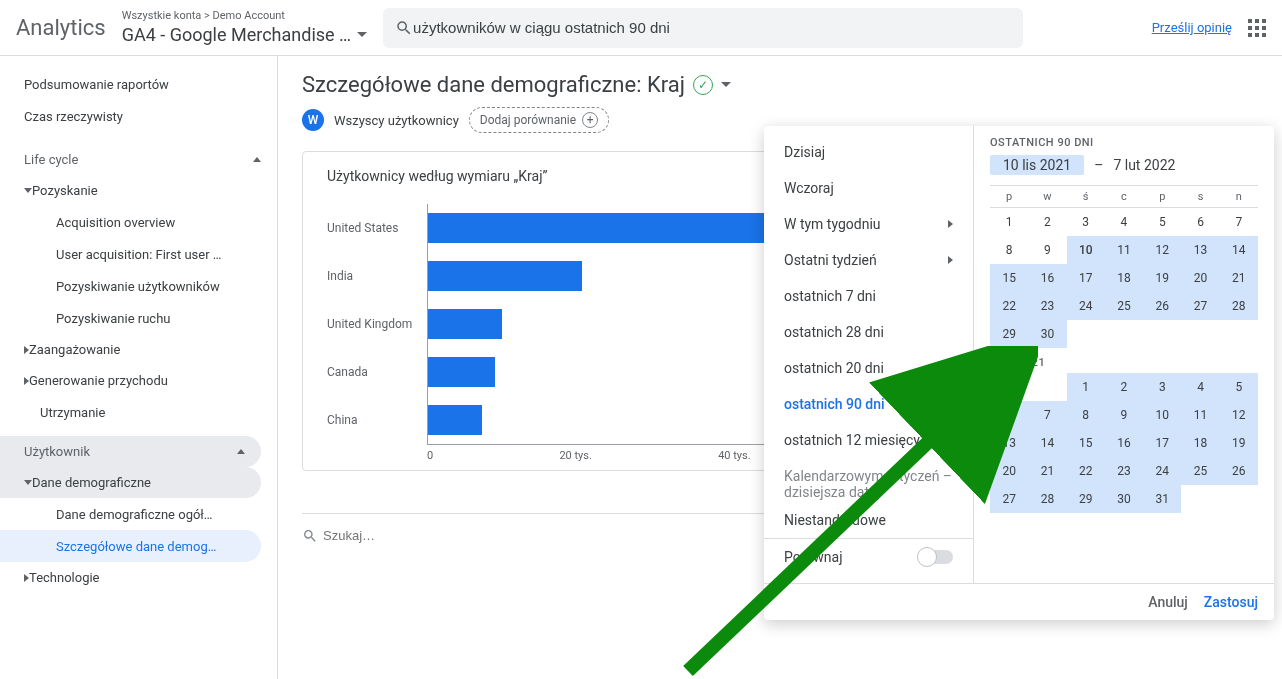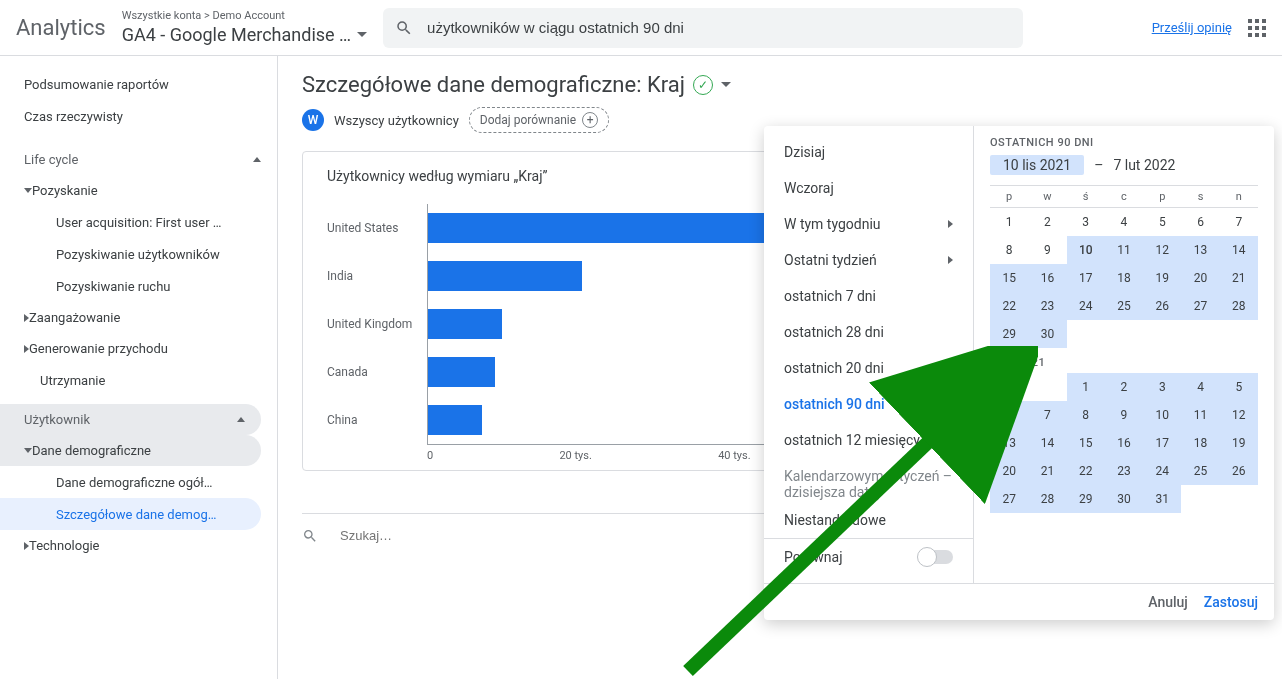--- a/index.html
+++ b/index.html
@@ -12,7 +12,7 @@
 .breadcrumb { font-size: 11px; color: #5f6368; }
 .property { display: flex; align-items: center; gap: 6px; font-size: 18px; color: #3c4043; }
 .caret-down { width: 0; height: 0; border-left: 5px solid transparent; border-right: 5px solid transparent; border-top: 5px solid #5f6368; }
-.search-wrap { flex: 1; display: flex; align-items: center; background: #f1f3f4; border-radius: 6px; height: 40px; padding: 0 12px; gap: 14px; max-width: 640px; }
+.search-wrap { flex: 1; display: flex; align-items: center; background: #f1f3f4; border-radius: 6px; height: 40px; padding: 0 12px; gap: 0; max-width: 640px; }
 .search-icon { width: 18px; height: 18px; fill: #5f6368; }
 .search-input { border: none; background: transparent; font-size: 15px; flex: 1; outline: none; color: #3c4043; }
 .feedback { color: #1a73e8; font-size: 13px; text-decoration: underline; margin-left: auto; }

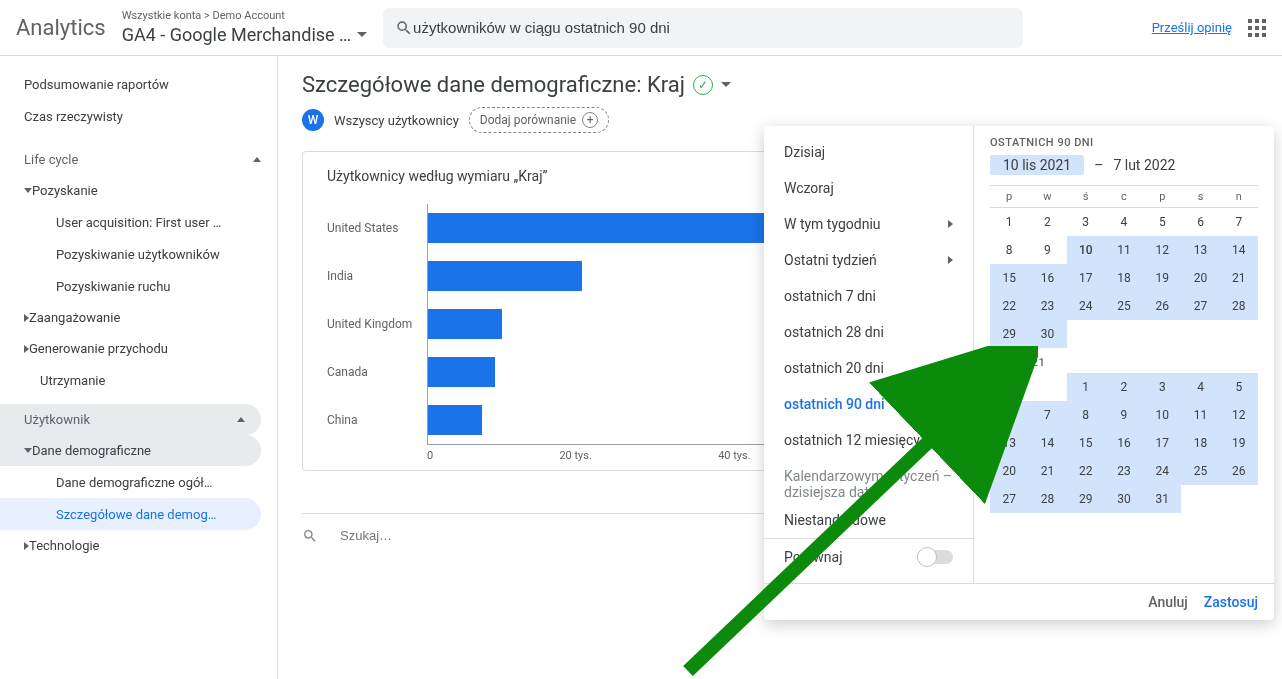--- a/index.html
+++ b/index.html
@@ -141,6 +141,7 @@
       <span class="nav-expand"></span>
       <span>Pozyskanie</span>
     </div>
+    <div class="nav-item nav-sub2">Acquisition overview</div>
     <div class="nav-item nav-sub2">User acquisition: First user …</div>
     <div class="nav-item nav-sub2">Pozyskiwanie użytkowników</div>
     <div class="nav-item nav-sub2">Pozyskiwanie ruchu</div>

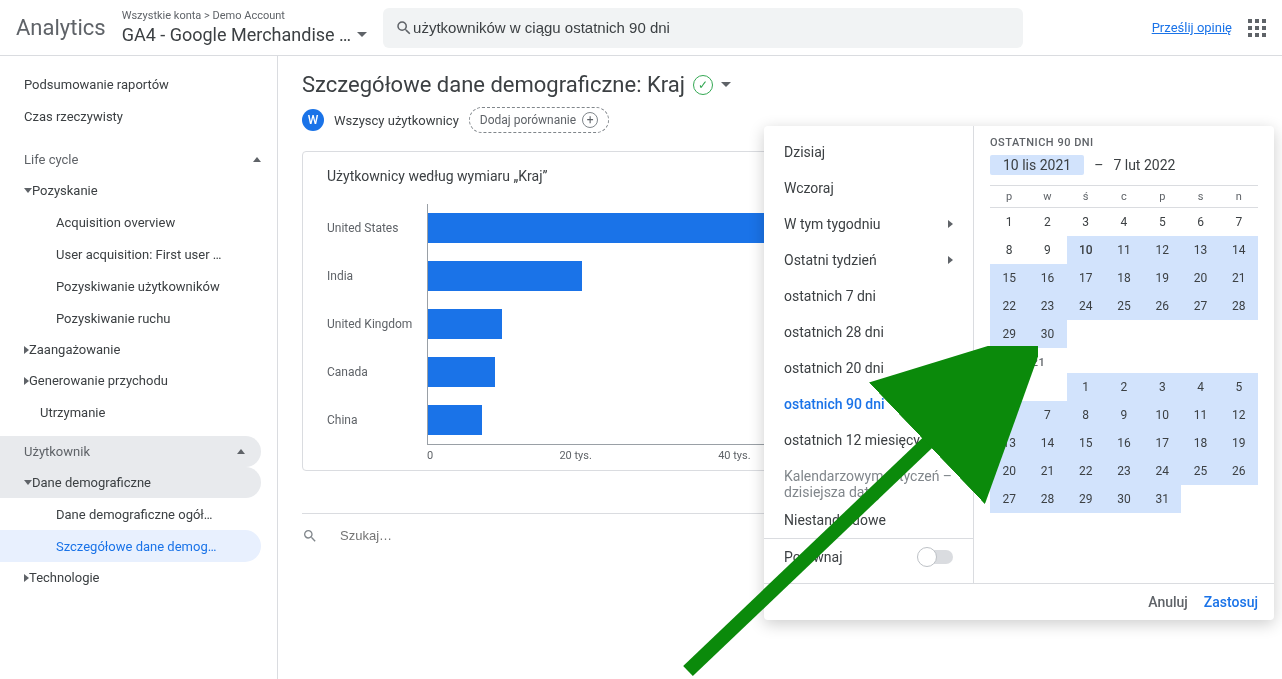--- a/index.html
+++ b/index.html
@@ -56,7 +56,7 @@
 .axis { flex: 1; display: flex; justify-content: space-between; border-top: 1px solid #9aa0a6; padding-top: 4px; font-size: 11px; color: #5f6368; }
 
 .footer-row { display: flex; align-items: center; gap: 16px; padding: 12px 0 0 0; border-top: 1px solid #dadce0; margin-top: 8px; }
-.search-small { display: flex; align-items: center; gap: 22px; flex: 1; color: #80868b; }
+.search-small { display: flex; align-items: center; gap: 5px; flex: 1; color: #80868b; }
 .search-small input { border: none; outline: none; font-size: 13px; width: 200px; }
 .footer-ctrl { display: flex; align-items: center; gap: 6px; font-size: 13px; color: #5f6368; }
 .footer-ctrl input { width: 40px; border: none; border-bottom: 1px solid #80868b; text-align: center; outline: none; }

